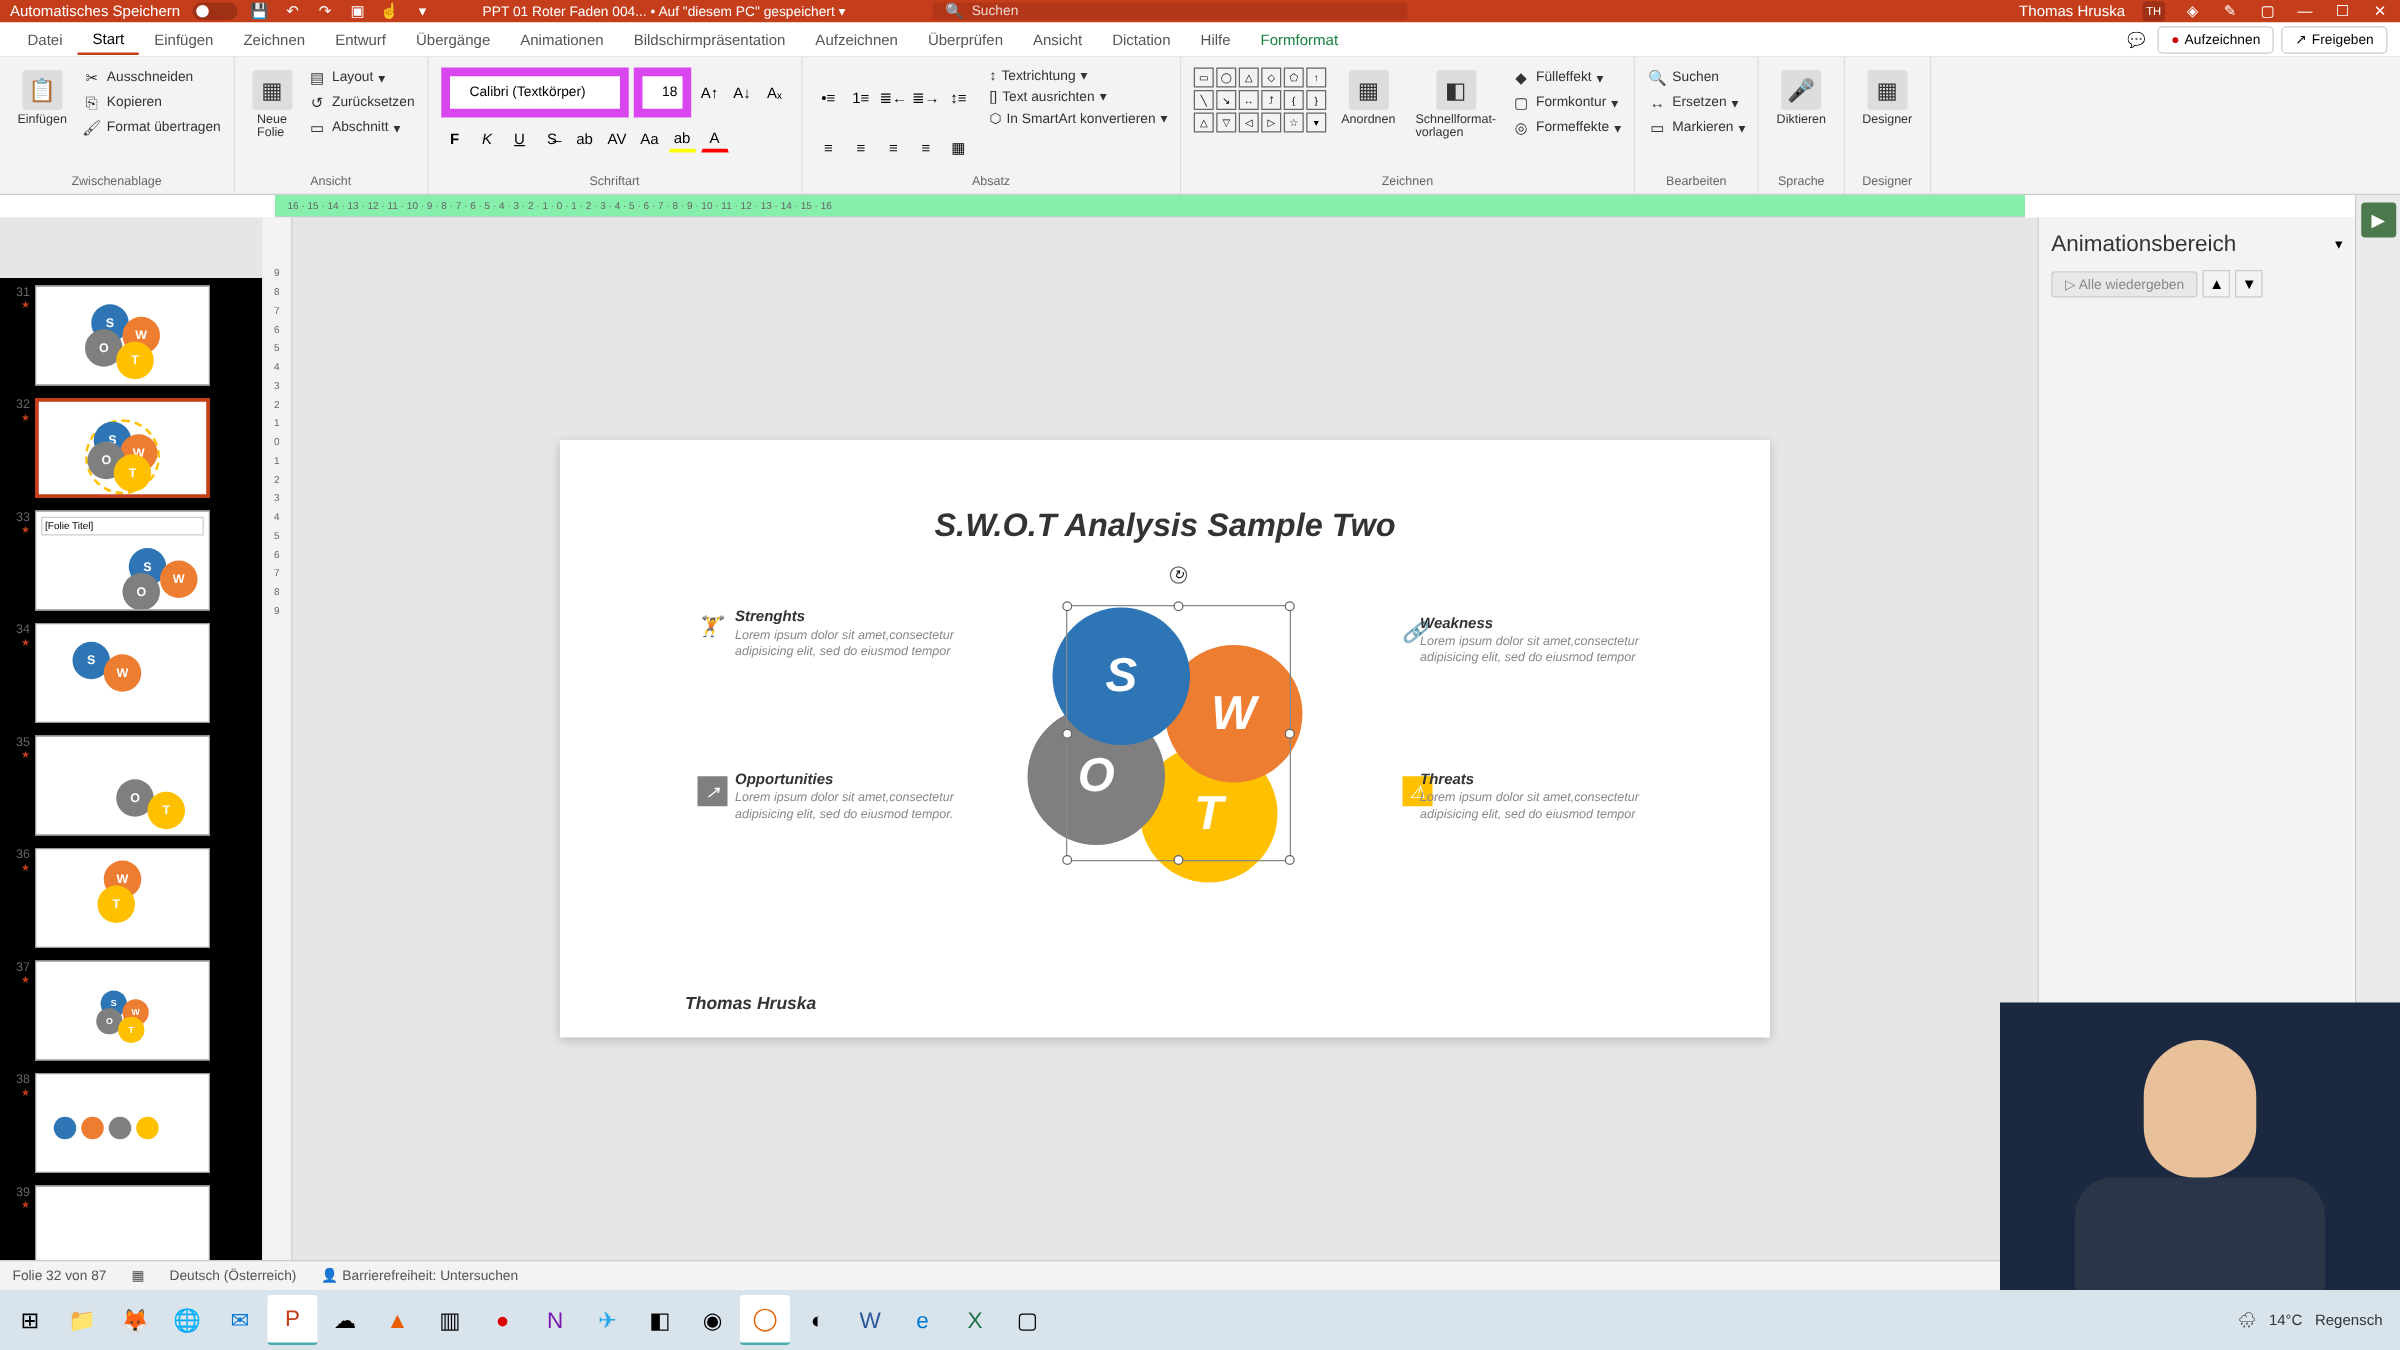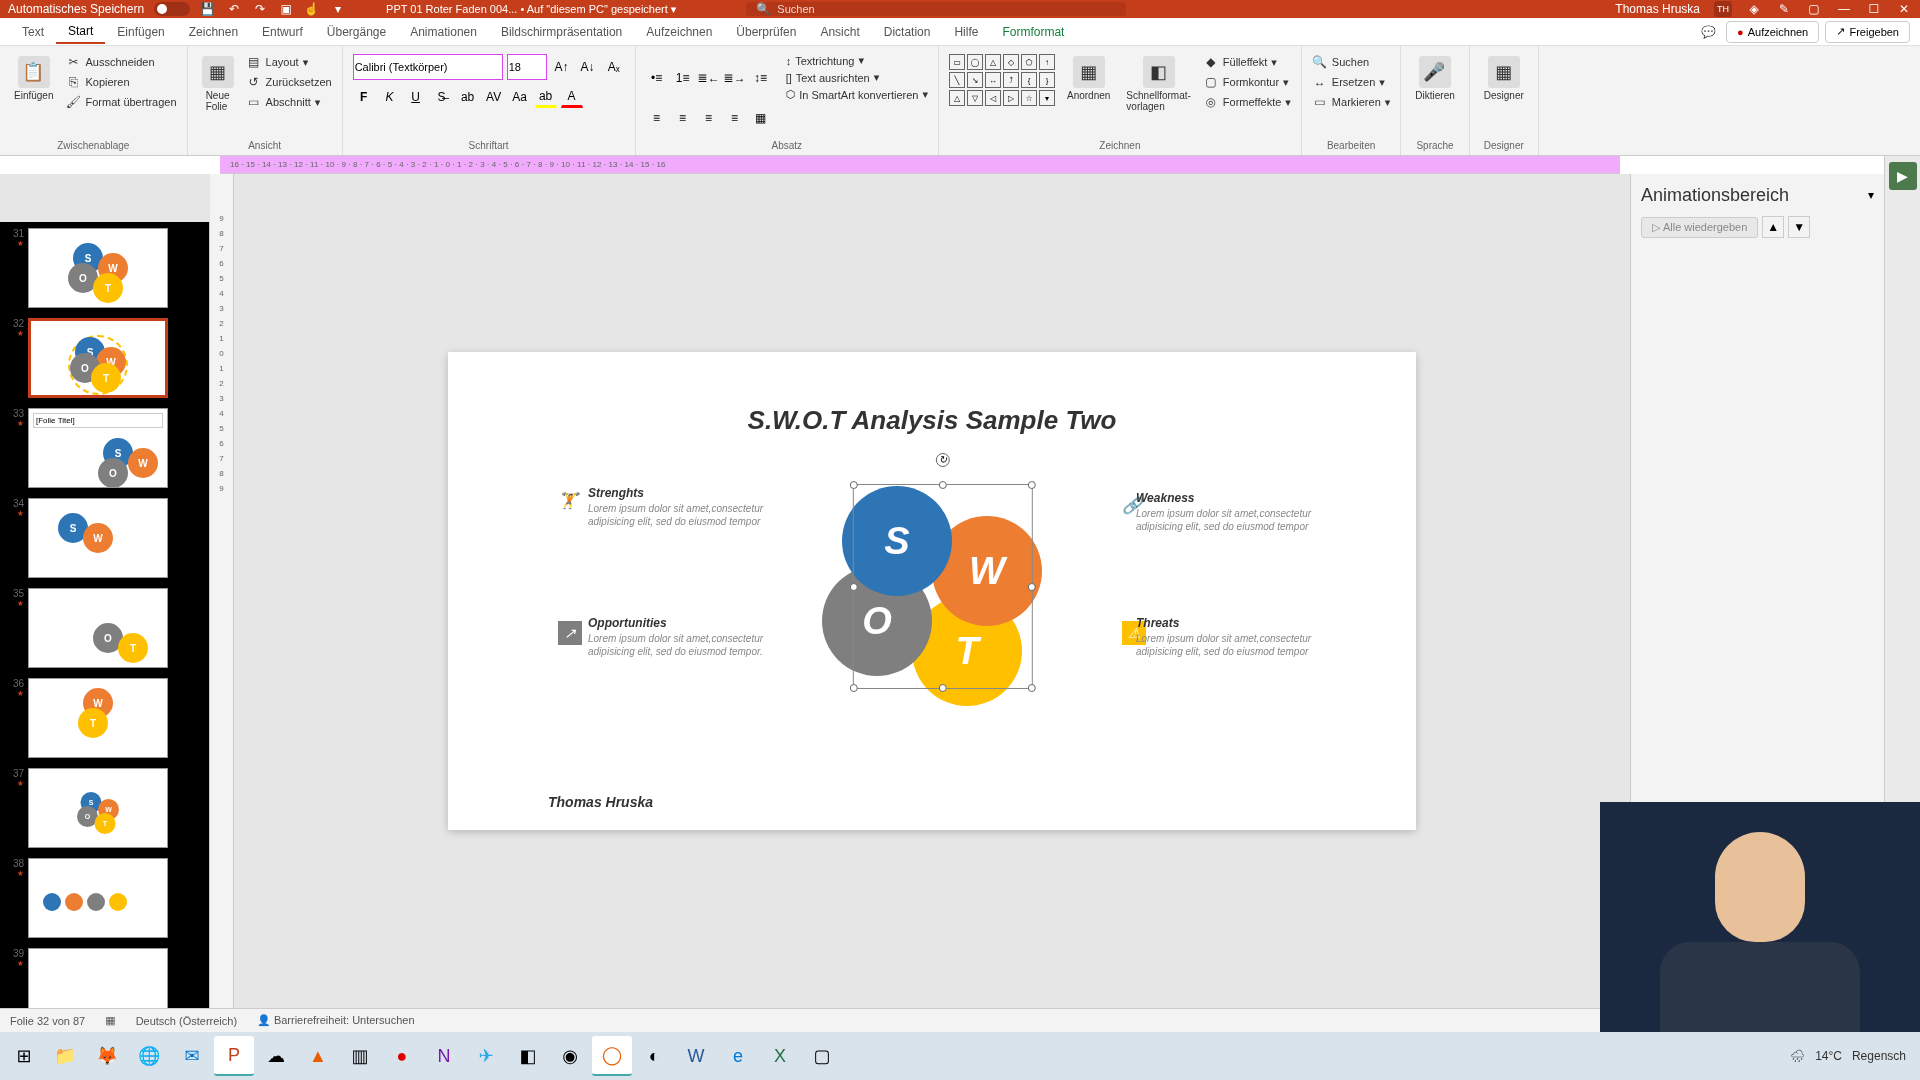--- a/index.html
+++ b/index.html
@@ -159,7 +159,7 @@
 </div>
 
 <div class="tabs">
-  <div class="tab">Text</div>
+  <div class="tab">Datei</div>
   <div class="tab active">Start</div>
   <div class="tab">Einfügen</div>
   <div class="tab">Zeichnen</div>

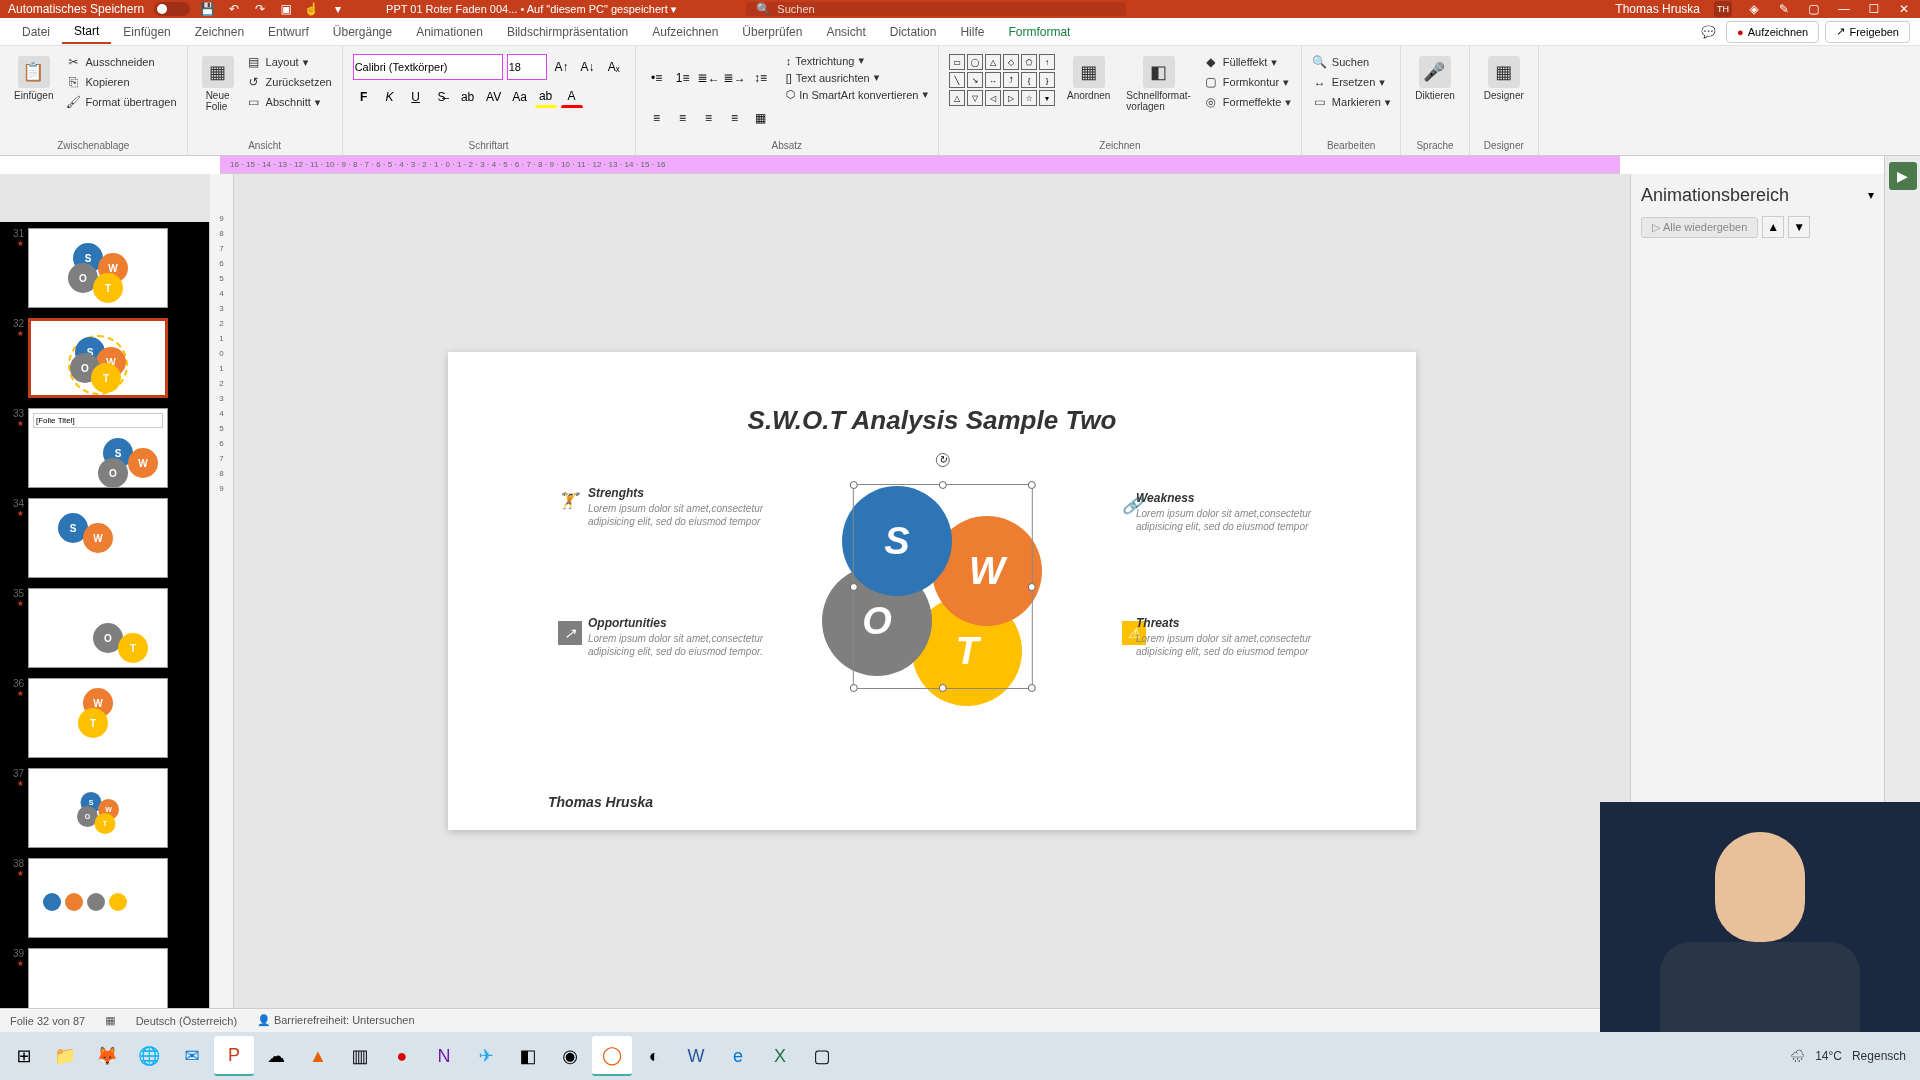--- a/index.html
+++ b/index.html
@@ -39,7 +39,7 @@
 .smicon { width:16px; height:16px; display:inline-flex; align-items:center; justify-content:center; font-size:12px; }
 .fontbox { display:flex; flex-direction:column; gap:6px; }
 .fontrow { display:flex; align-items:center; gap:4px; }
-.combo { border:1px solid #d946ef; background:#fff; padding:1px 1px; font-size:11px; height:26px; display:flex; align-items:center; }
+.combo { border:7px solid #d946ef; background:#fff; padding:1px 16px; font-size:11px; height:40px; display:flex; align-items:center; }
 .combo.font { width:150px; }
 .combo.size { width:40px; }
 .btn2 { width:22px; height:22px; border:1px solid transparent; display:flex; align-items:center; justify-content:center; font-size:12px; cursor:pointer; }

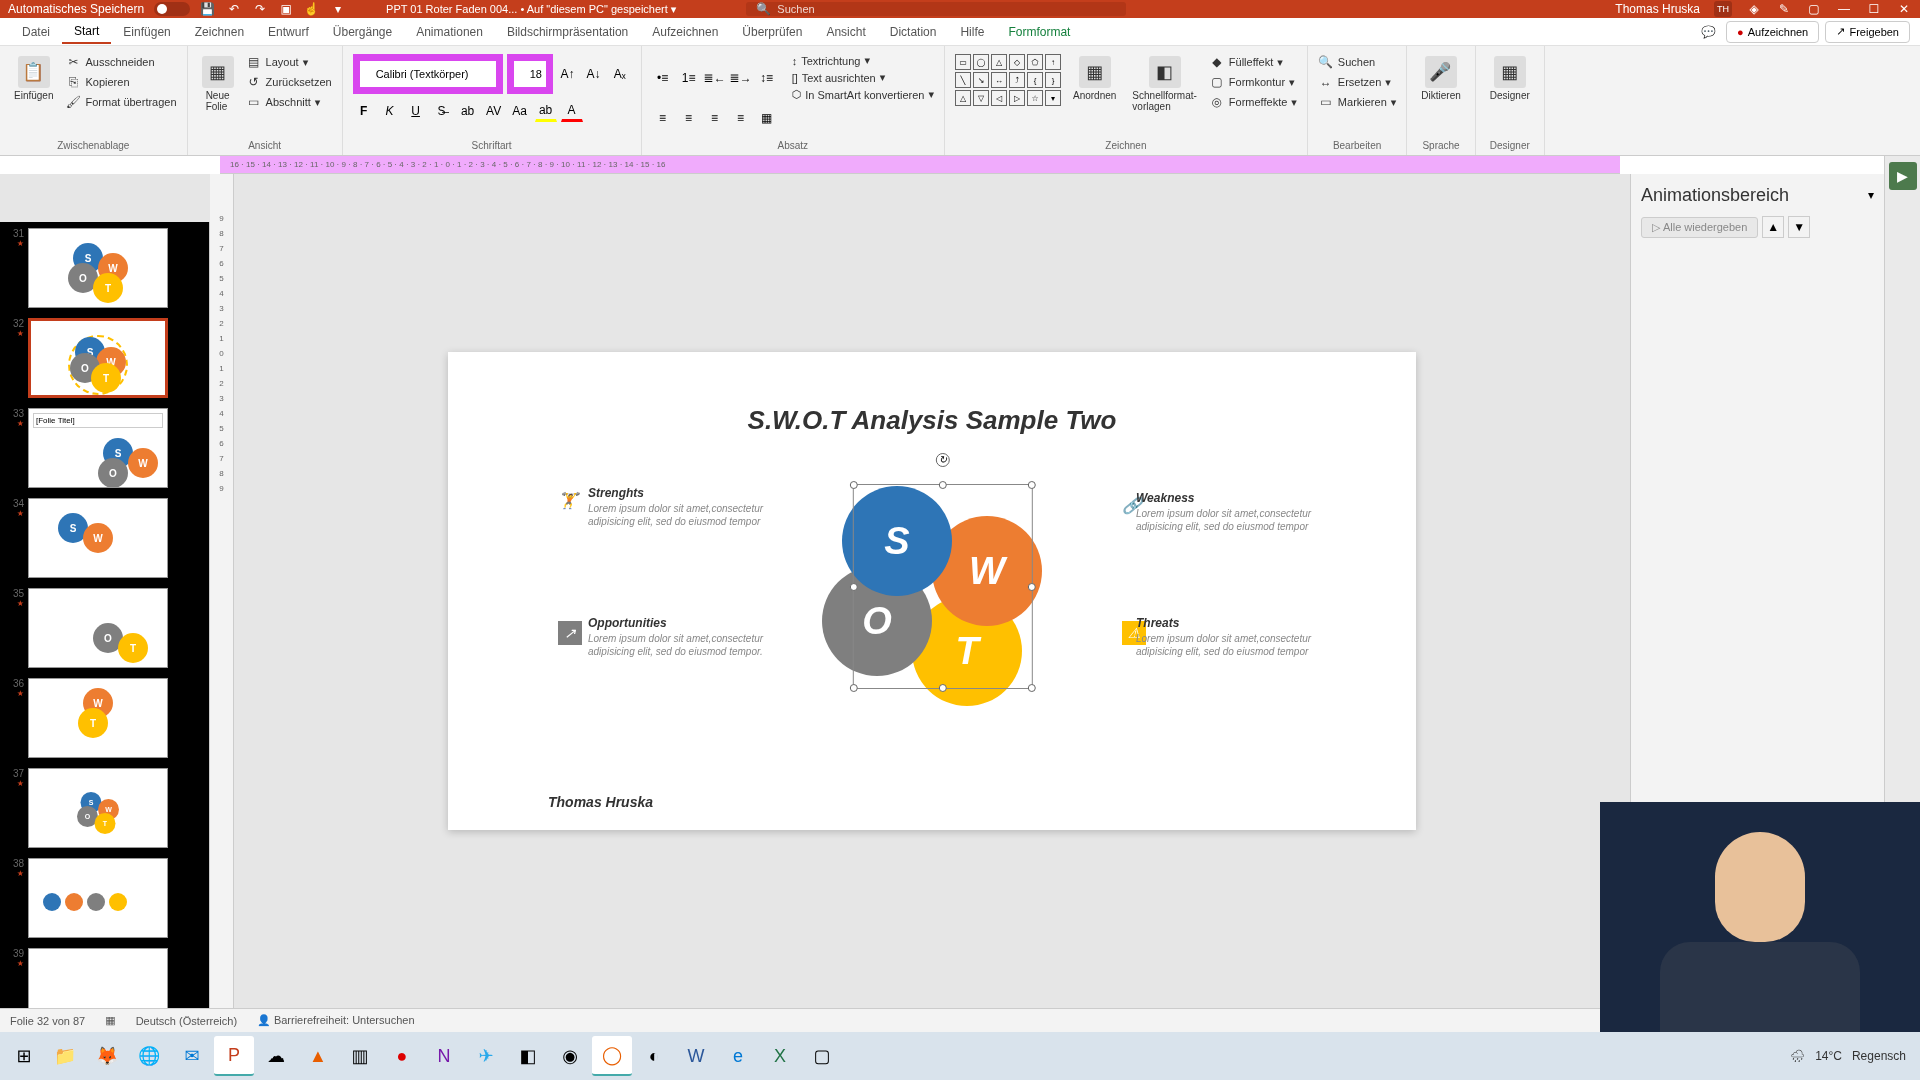--- a/index.html
+++ b/index.html
@@ -48,7 +48,7 @@
 .shapegrid span { width:16px; height:16px; border:1px solid #666; font-size:8px; display:flex; align-items:center; justify-content:center; }
 
 
-.ruler-h { height:18px; background:#f0abfc; border-bottom:1px solid #ccc; margin-left:220px; margin-right:300px; font-size:8px; color:#666; display:flex; align-items:center; gap:2px; padding-left:10px; white-space:nowrap; overflow:hidden; }
+.ruler-h { height:18px; background:#86efac; border-bottom:1px solid #ccc; margin-left:220px; margin-right:300px; font-size:8px; color:#666; display:flex; align-items:center; gap:2px; padding-left:10px; white-space:nowrap; overflow:hidden; }
 
 
 .main { display:flex; height:calc(1080px - 18px - 28px - 110px - 18px - 24px - 48px); background:#e6e6e6; position:relative; }

